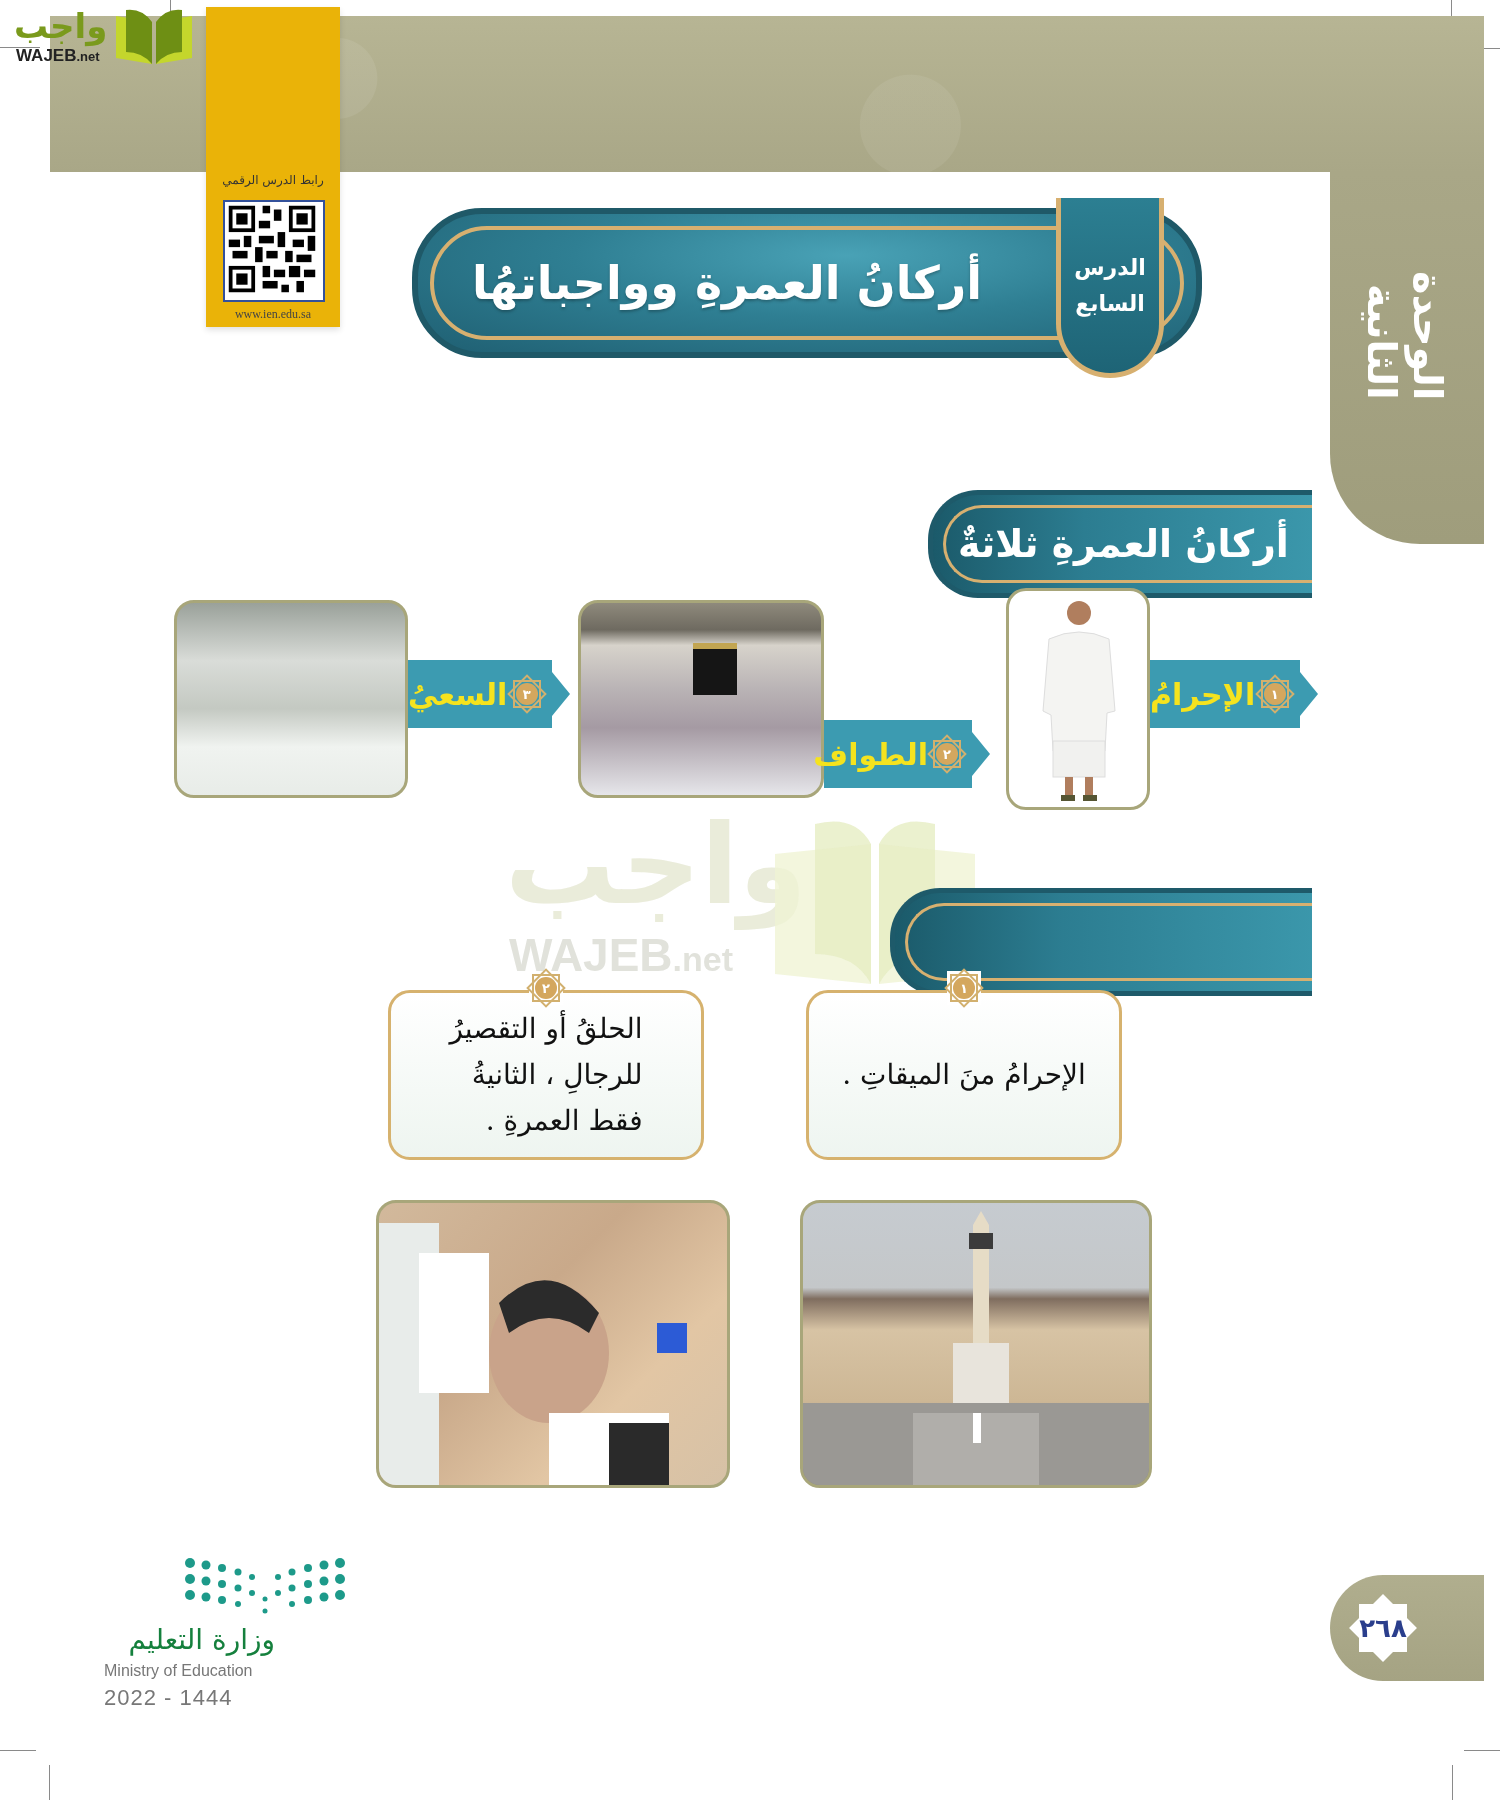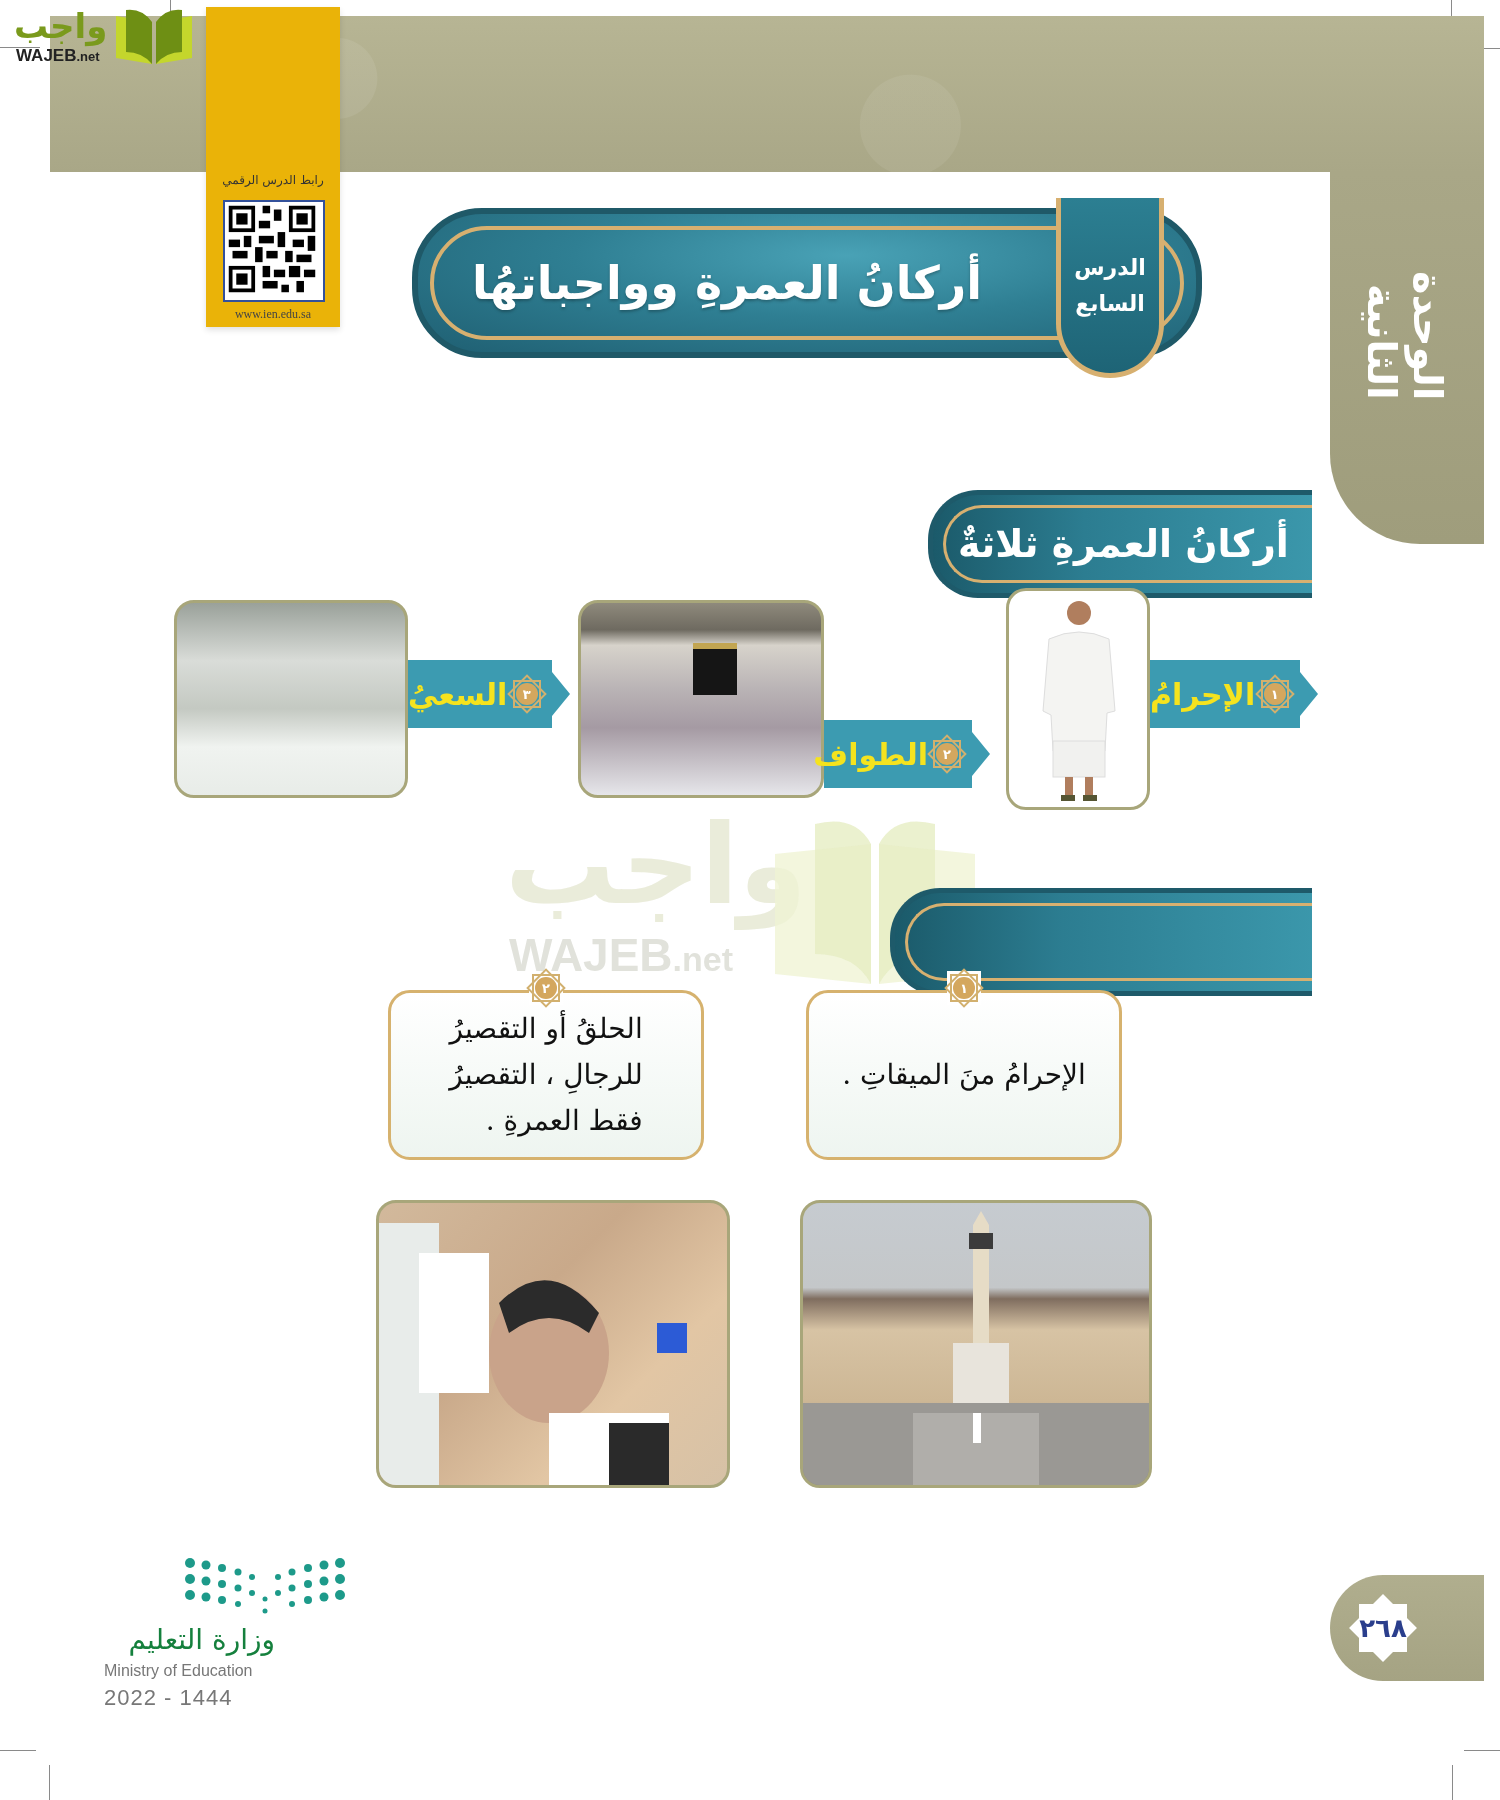--- a/index.html
+++ b/index.html
@@ -252,7 +252,7 @@
     </span>
   <div class="duty-text">
     <div>الحلقُ أو التقصيرُ</div>
-    <div>للرجالِ ، التقصيرُ</div>
+    <div>للرجالِ ، الثانيةُ</div>
     <div>فقط العمرةِ .</div>
   </div>
 </div>

